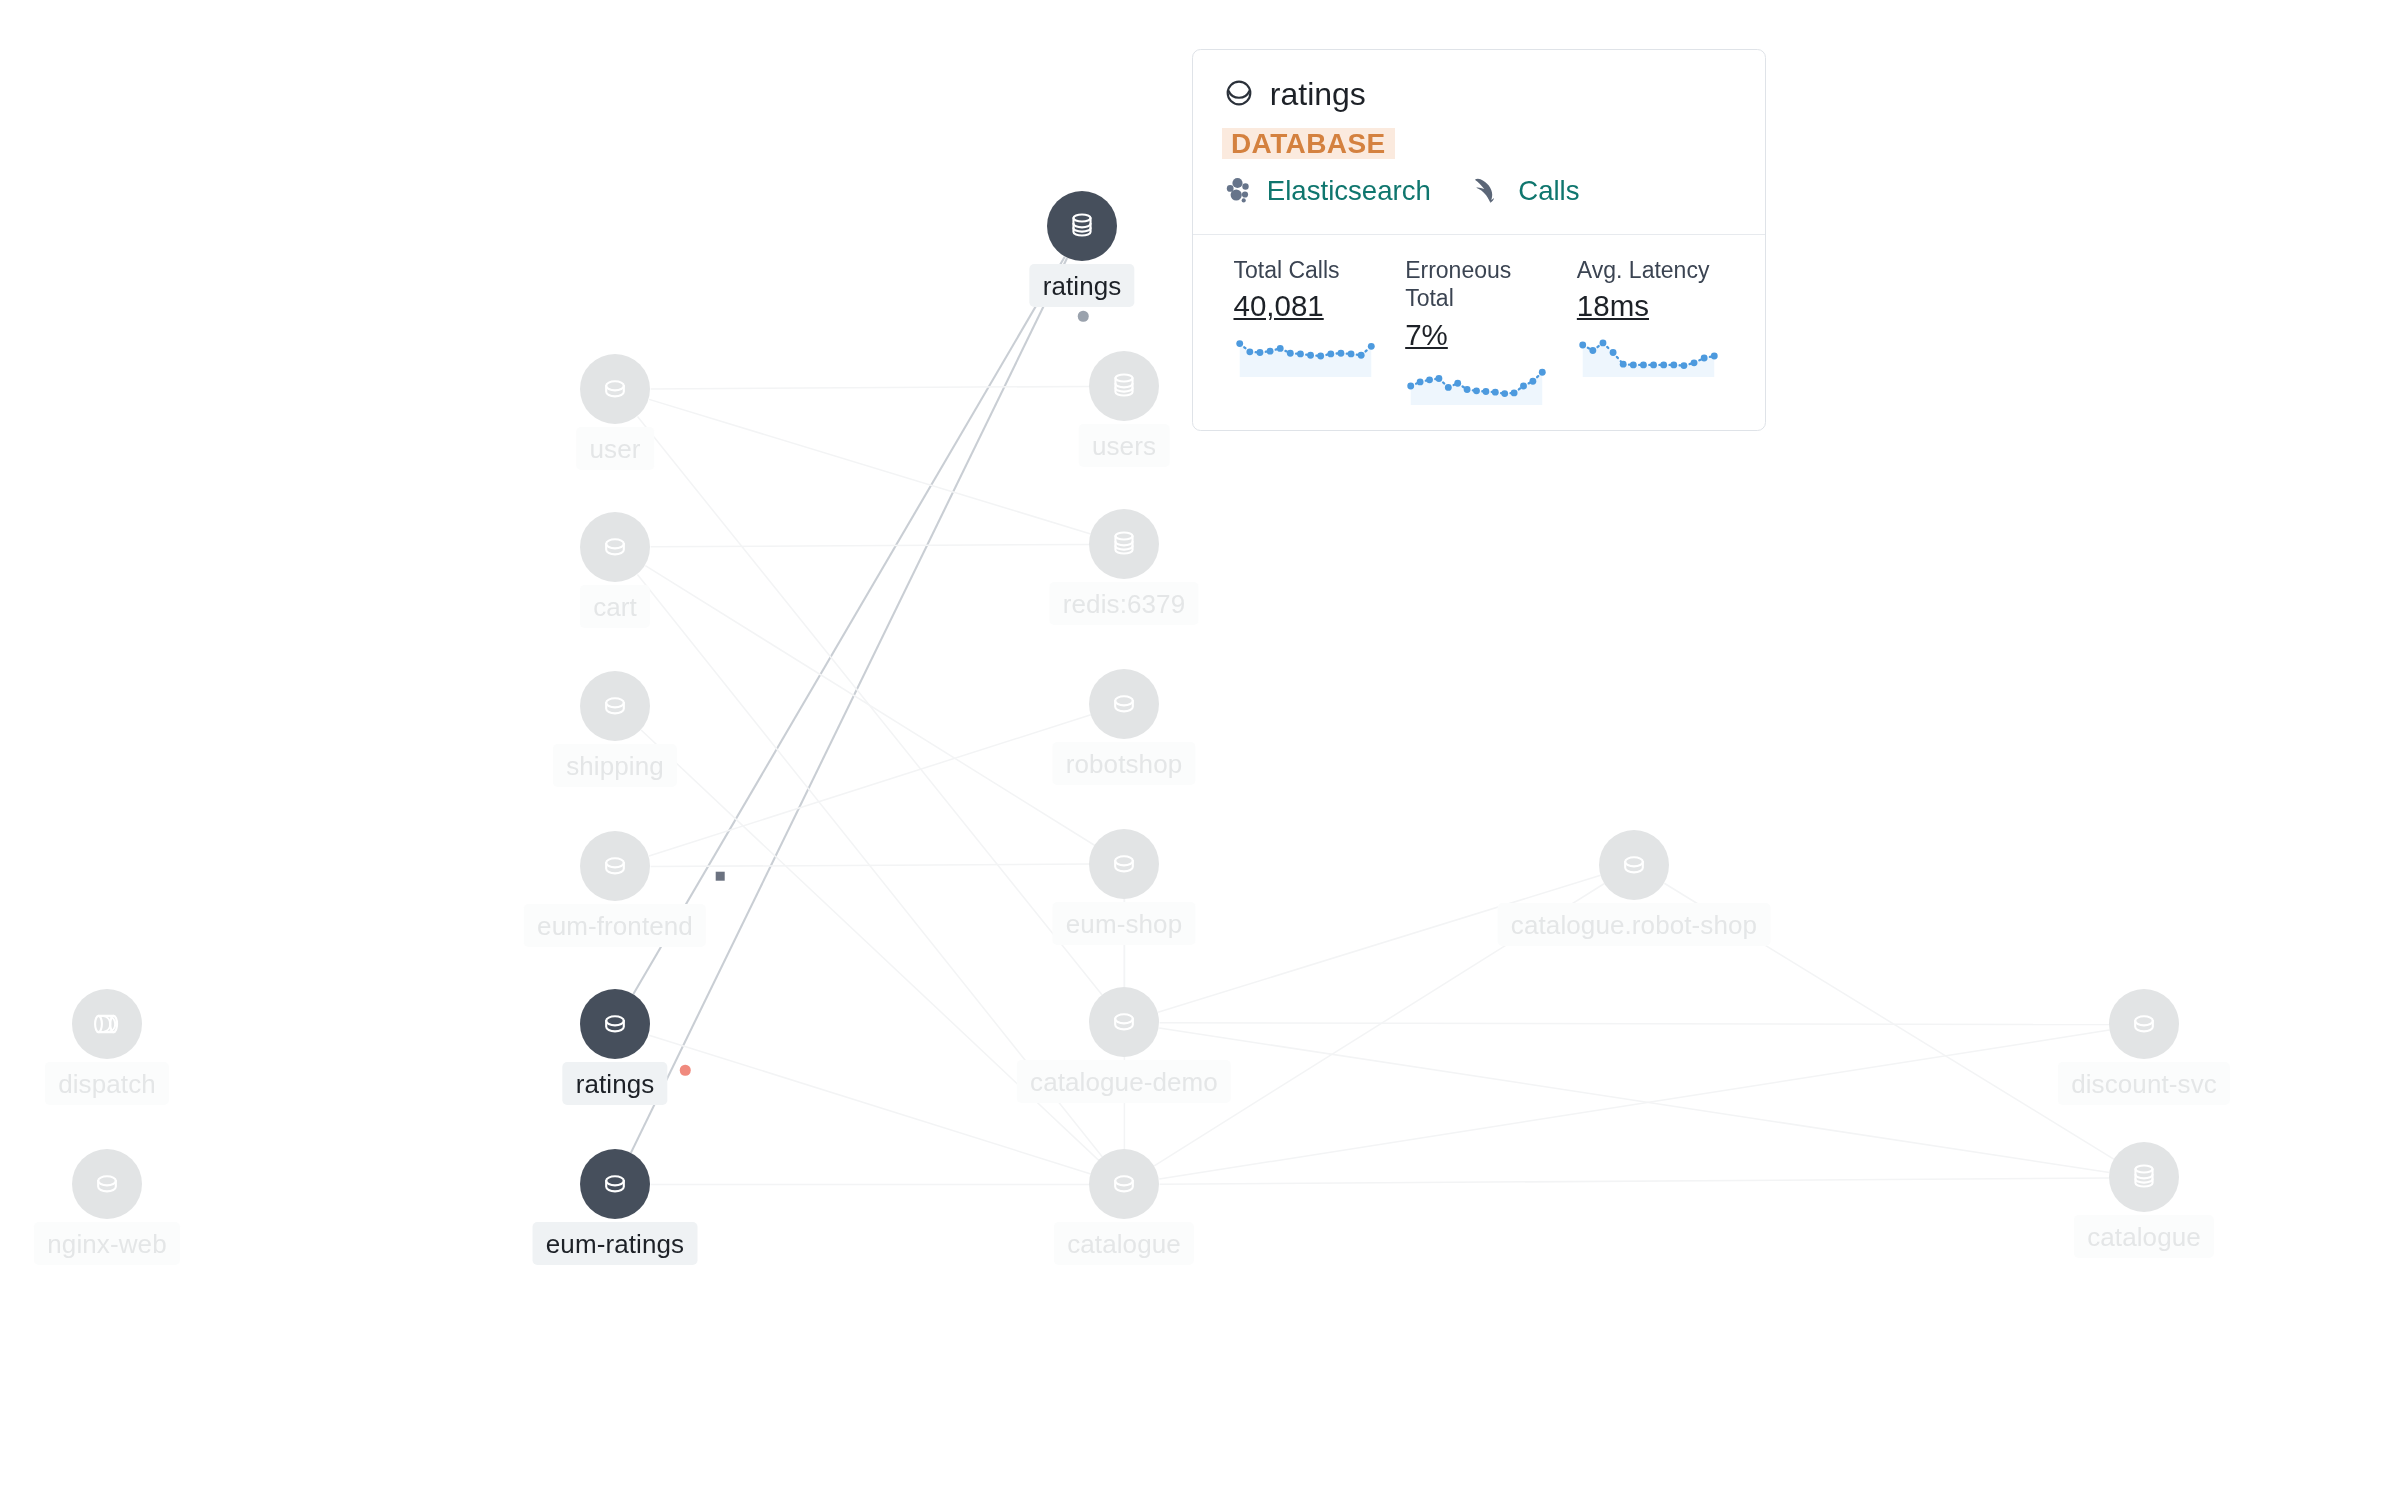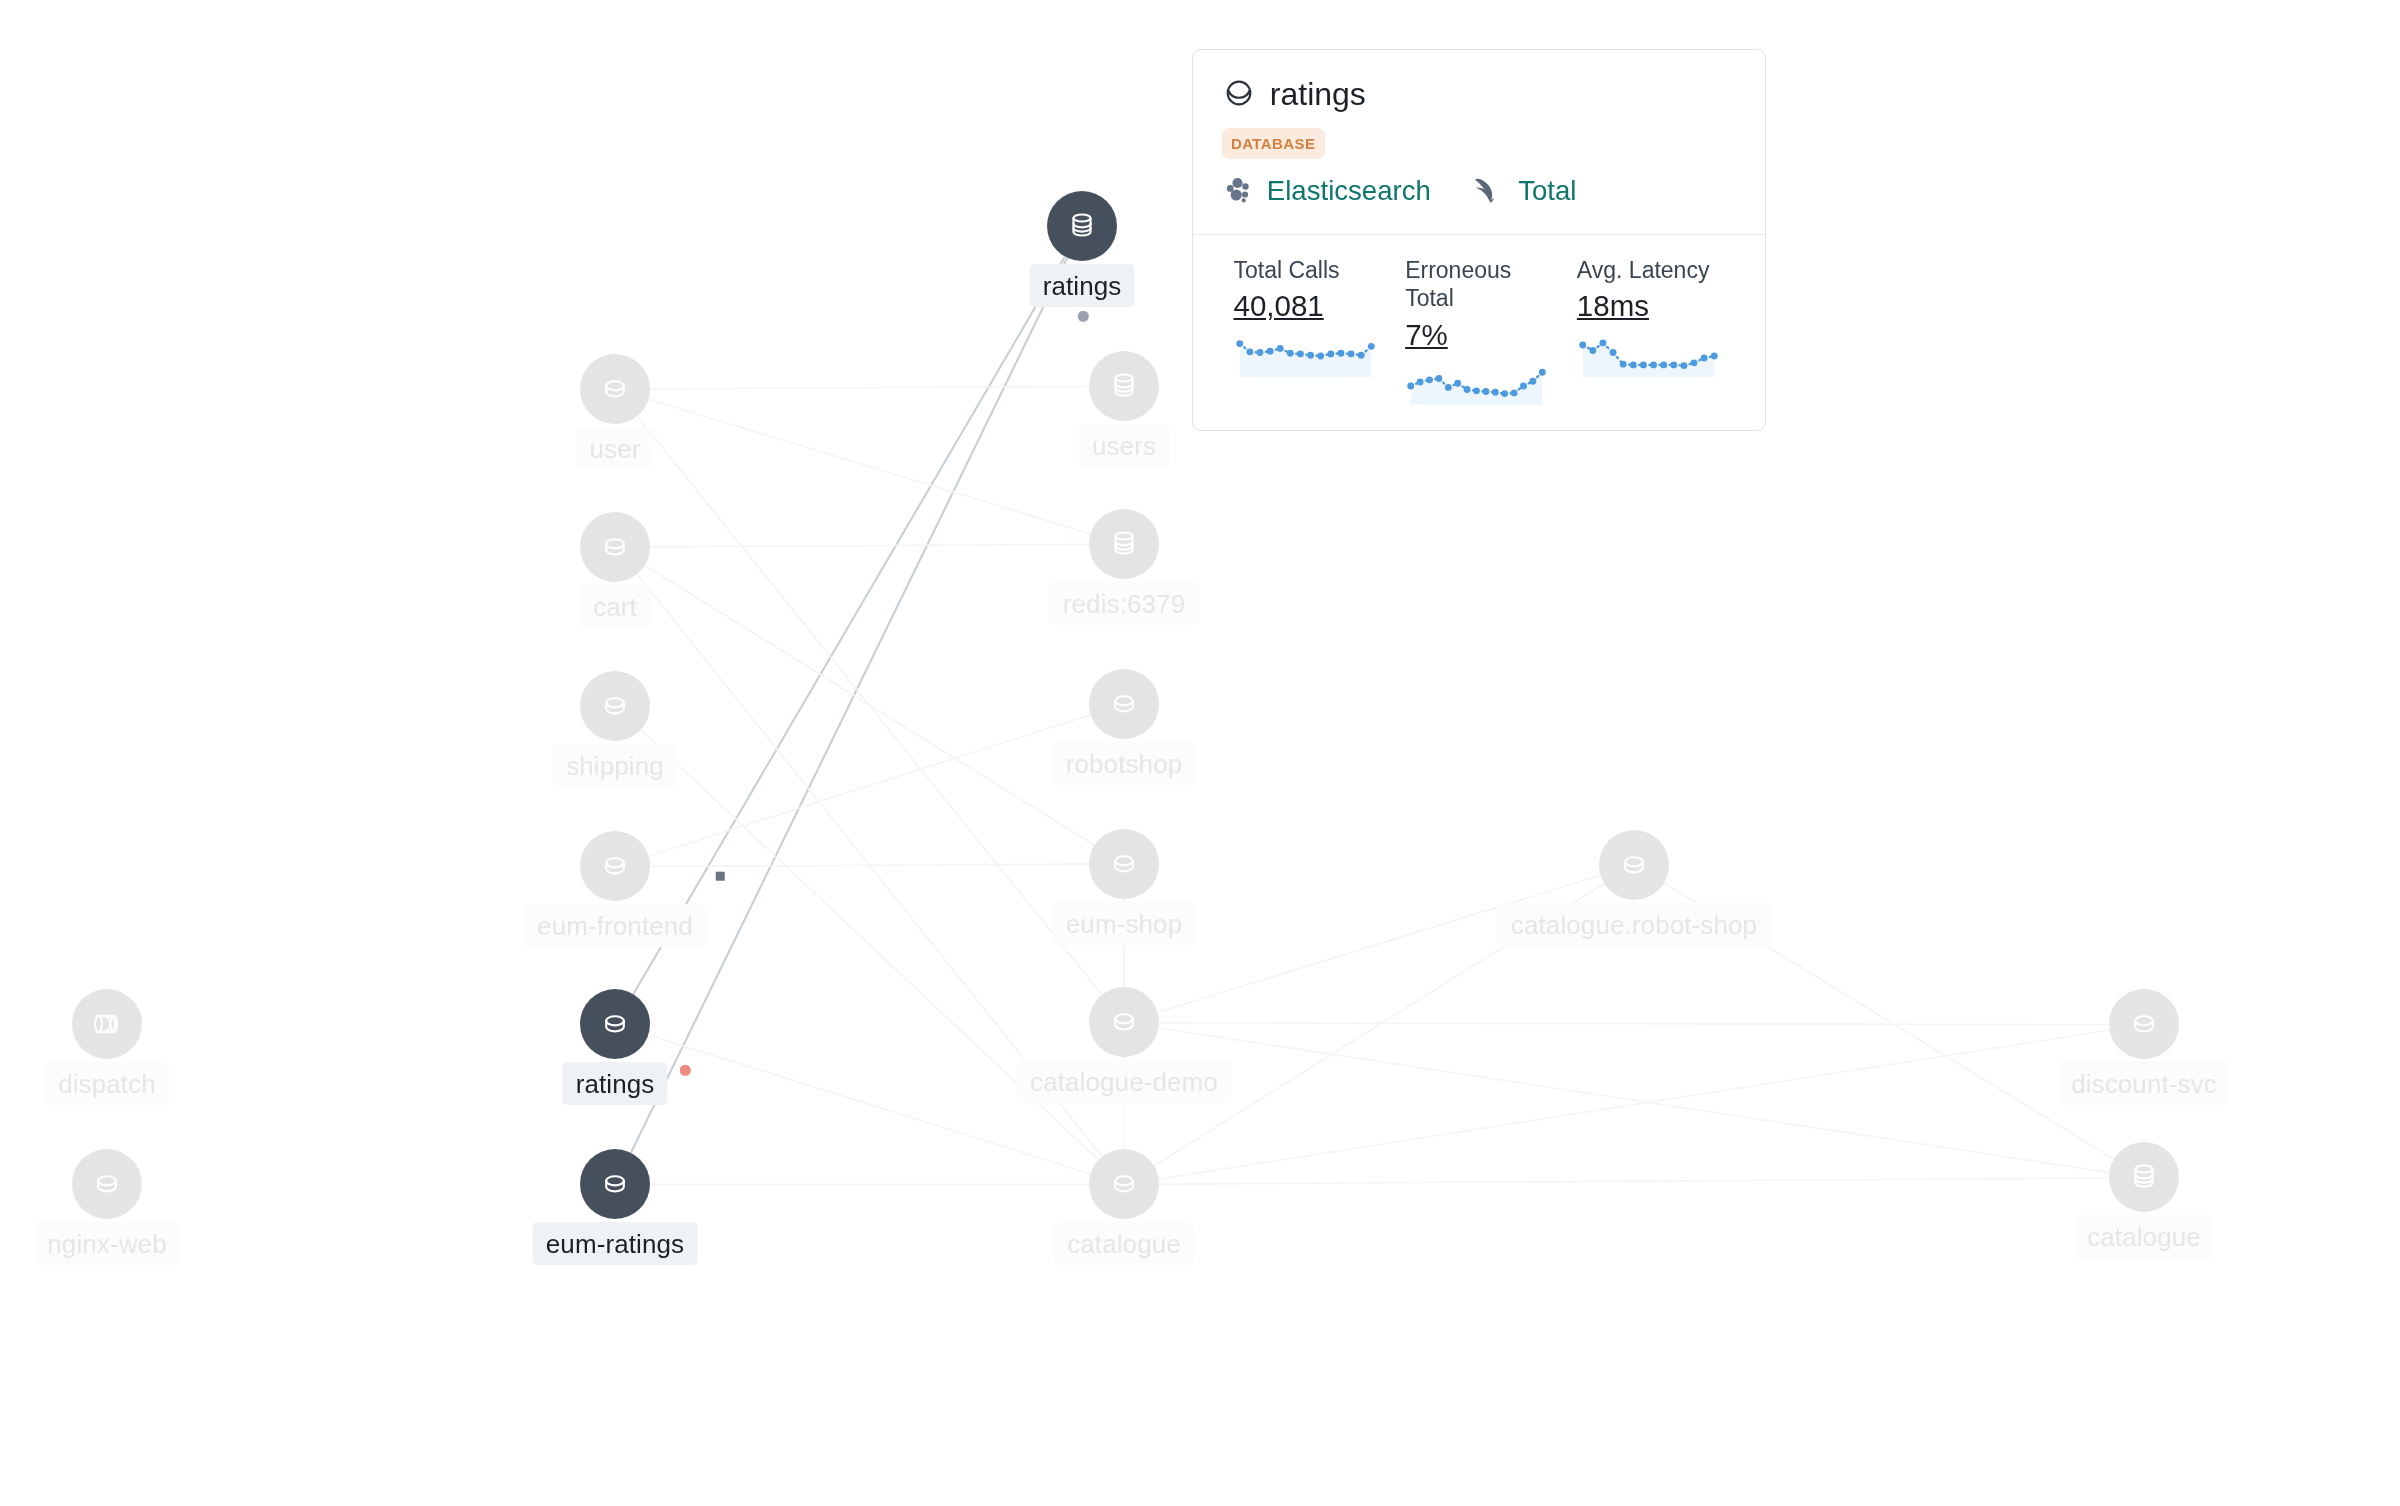--- a/index.html
+++ b/index.html
@@ -128,11 +128,11 @@
     padding: 2.9px 9.5px;
     background: #fbeade;
     color: #d4813f;
-    font-size: 15px;
+    font-size: 28px;
     font-weight: bold;
     line-height: 25px;
     letter-spacing: 0.4px;
-    border-radius: 7px;
+    border-radius: 0;
   }
   .tt-tech-row {
     display: flex;

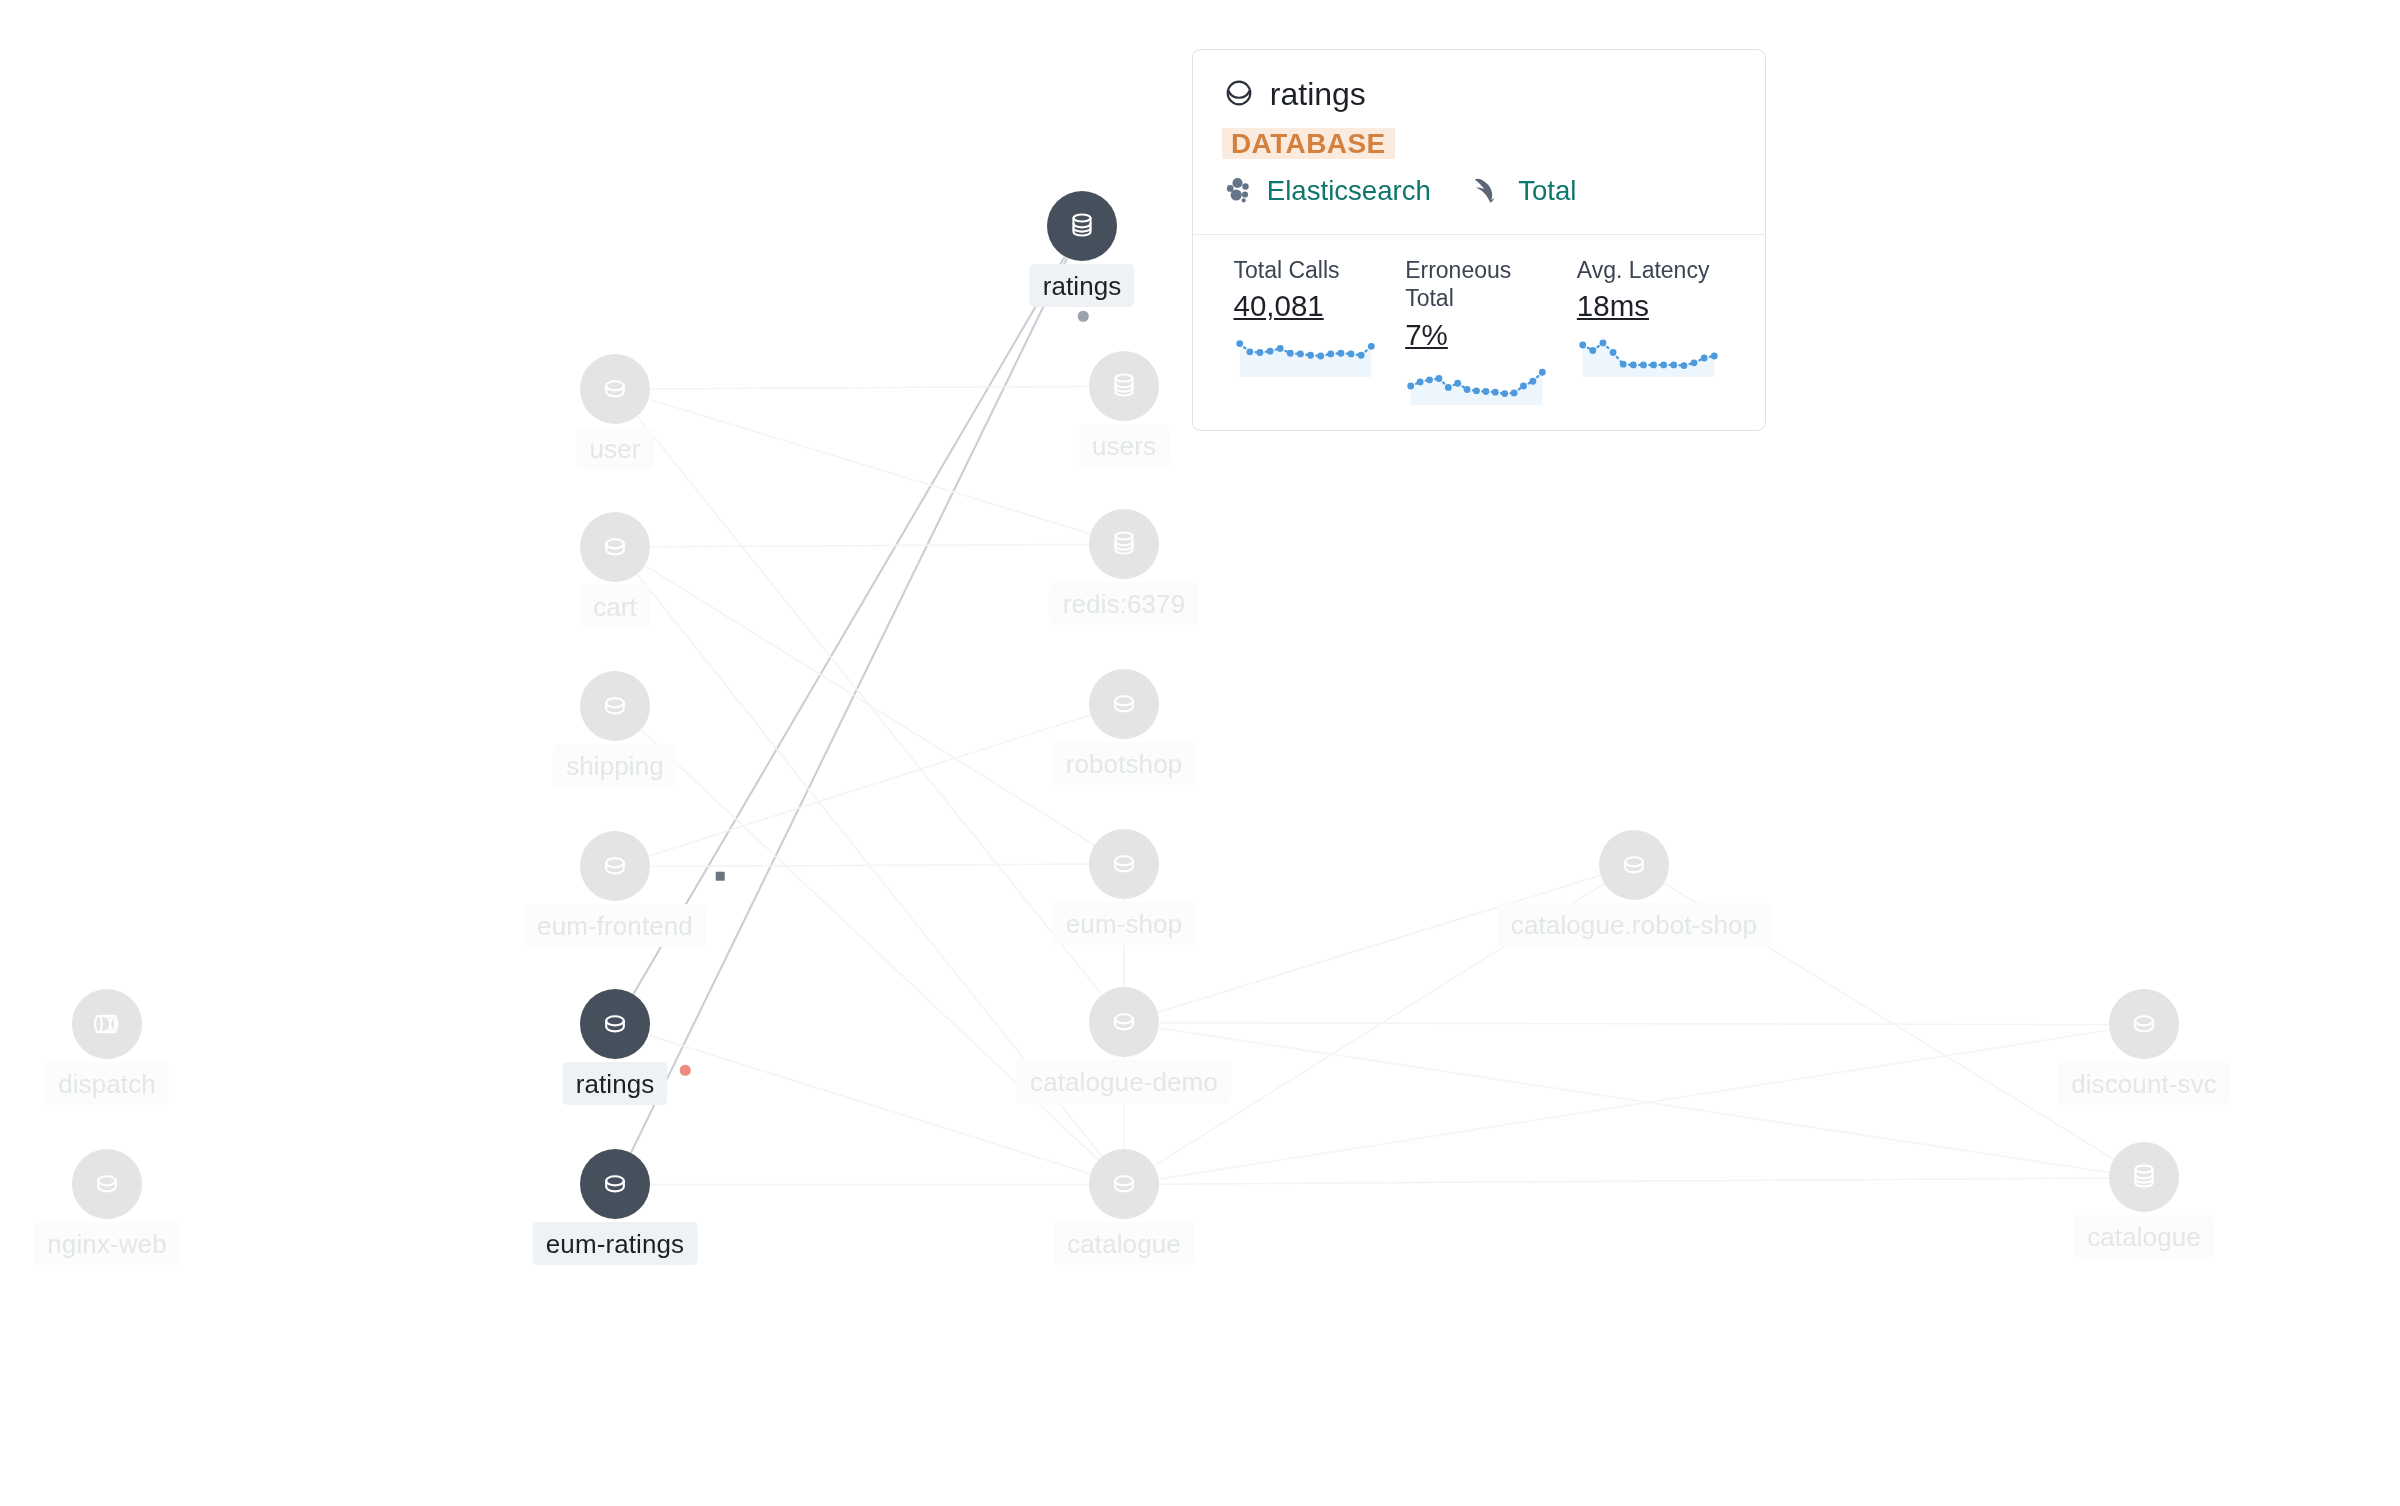--- a/index.html
+++ b/index.html
@@ -427,7 +427,7 @@
                      C23.5 25.5 22 26.5 20.8 27.2 Z"></path>
           </svg>
         </span>
-        <span class="tt-tech-label">Total</span>
+        <span class="tt-tech-label">Calls</span>
       </div>
     </div>
   </div>

